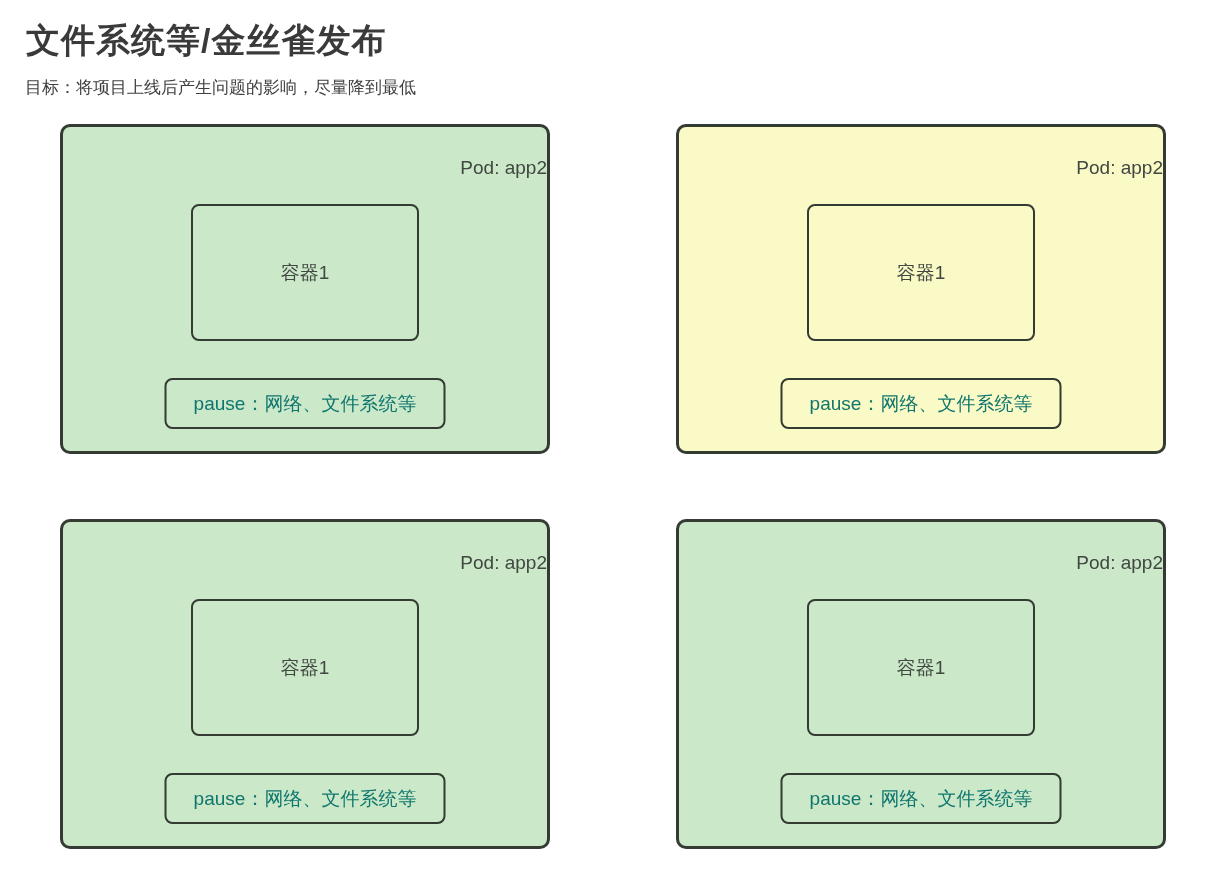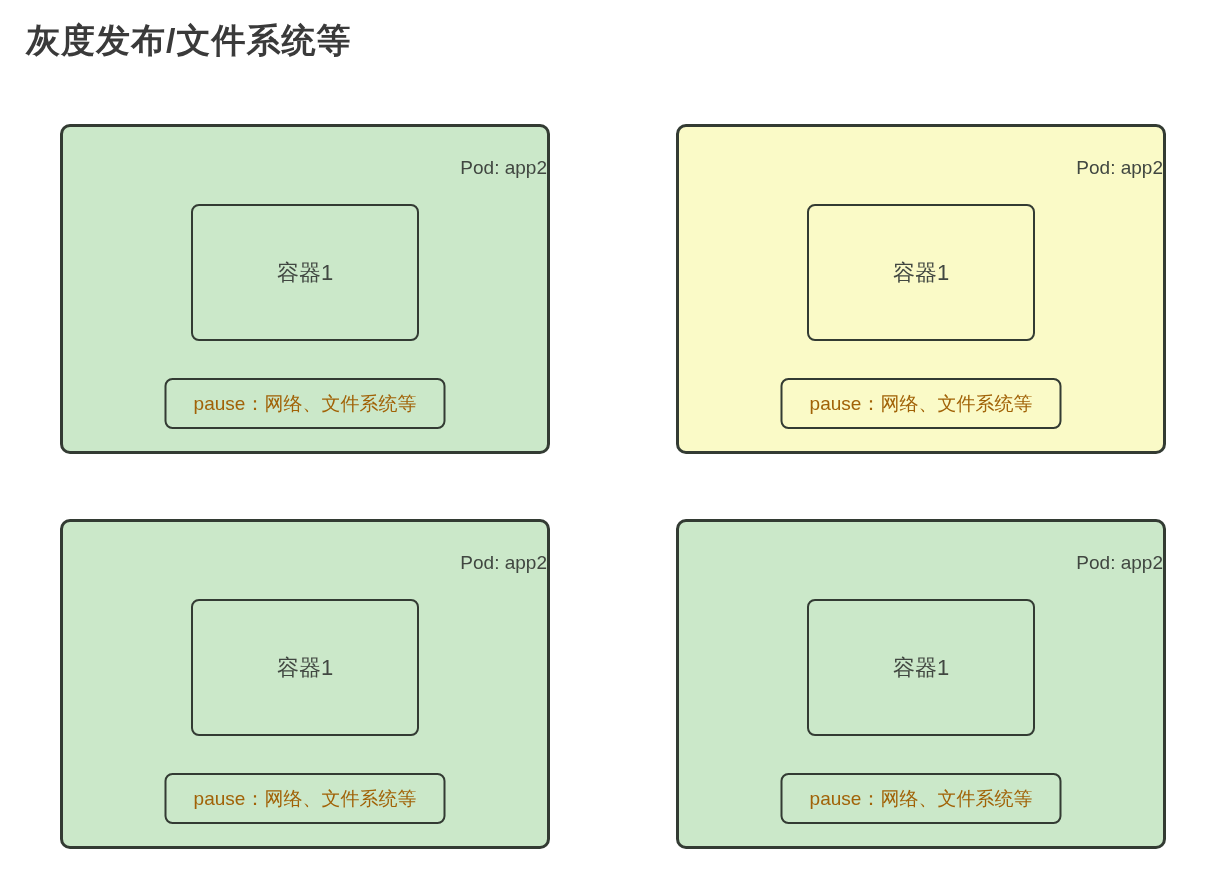--- a/index.html
+++ b/index.html
@@ -91,7 +91,7 @@
 
 <div class="stage">
 
-  <h1 class="page-title">灰度发布/文件系统等</h1>
+  <h1 class="page-title">文件系统等/金丝雀发布</h1>
 
 
   <div class="pod top-left" style="background-color: rgb(203, 232, 201);">

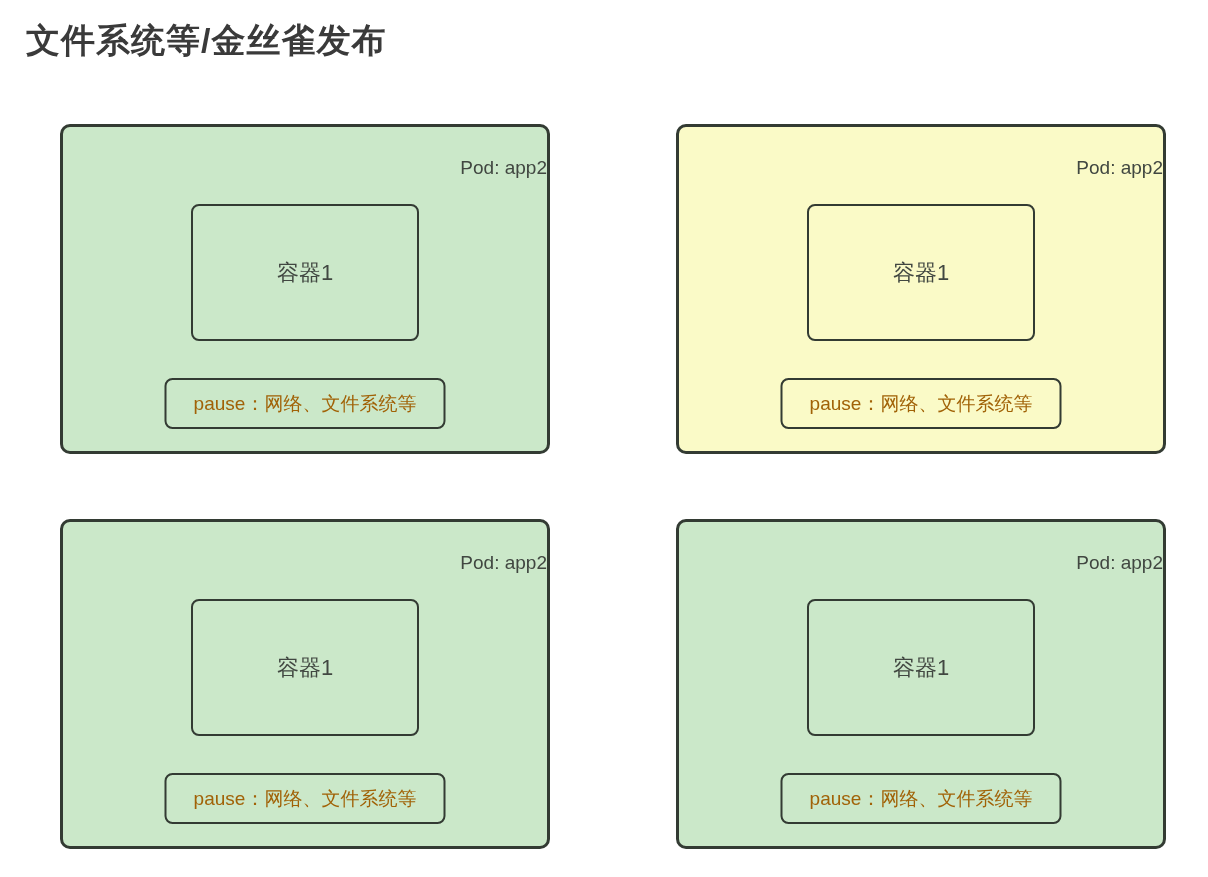--- a/index.html
+++ b/index.html
@@ -93,6 +93,7 @@
 
   <h1 class="page-title">文件系统等/金丝雀发布</h1>
 
+  <div class="page-subtitle">目标：将项目上线后产生问题的影响，尽量降到最低</div>
 
   <div class="pod top-left" style="background-color: rgb(203, 232, 201);">
     <div class="pod-title">Pod: app2</div>

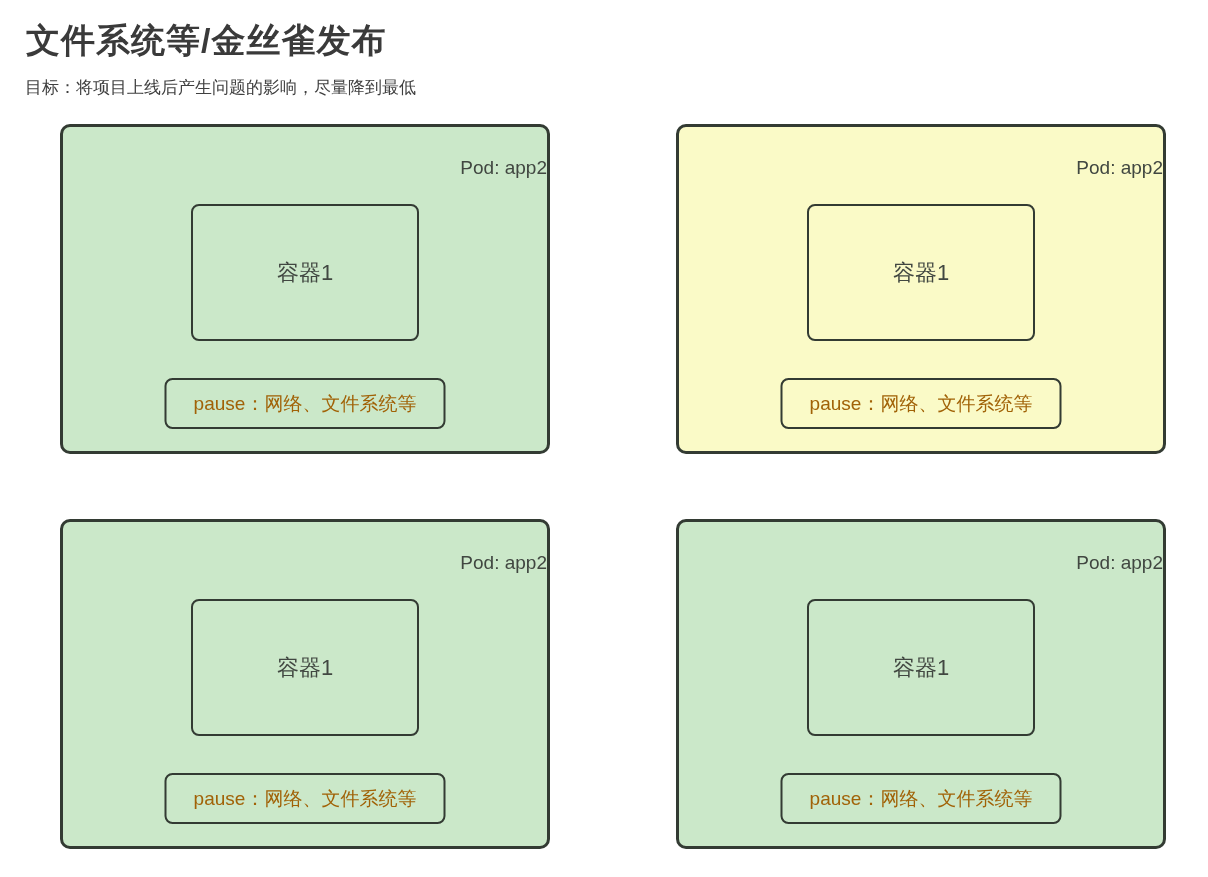--- a/index.html
+++ b/index.html
@@ -66,7 +66,7 @@
     display: flex;
     align-items: center;
     justify-content: center;
-    font-size: 22px;
+    font-size: 19px;
     color: #414741;
   }
   .pause-box {

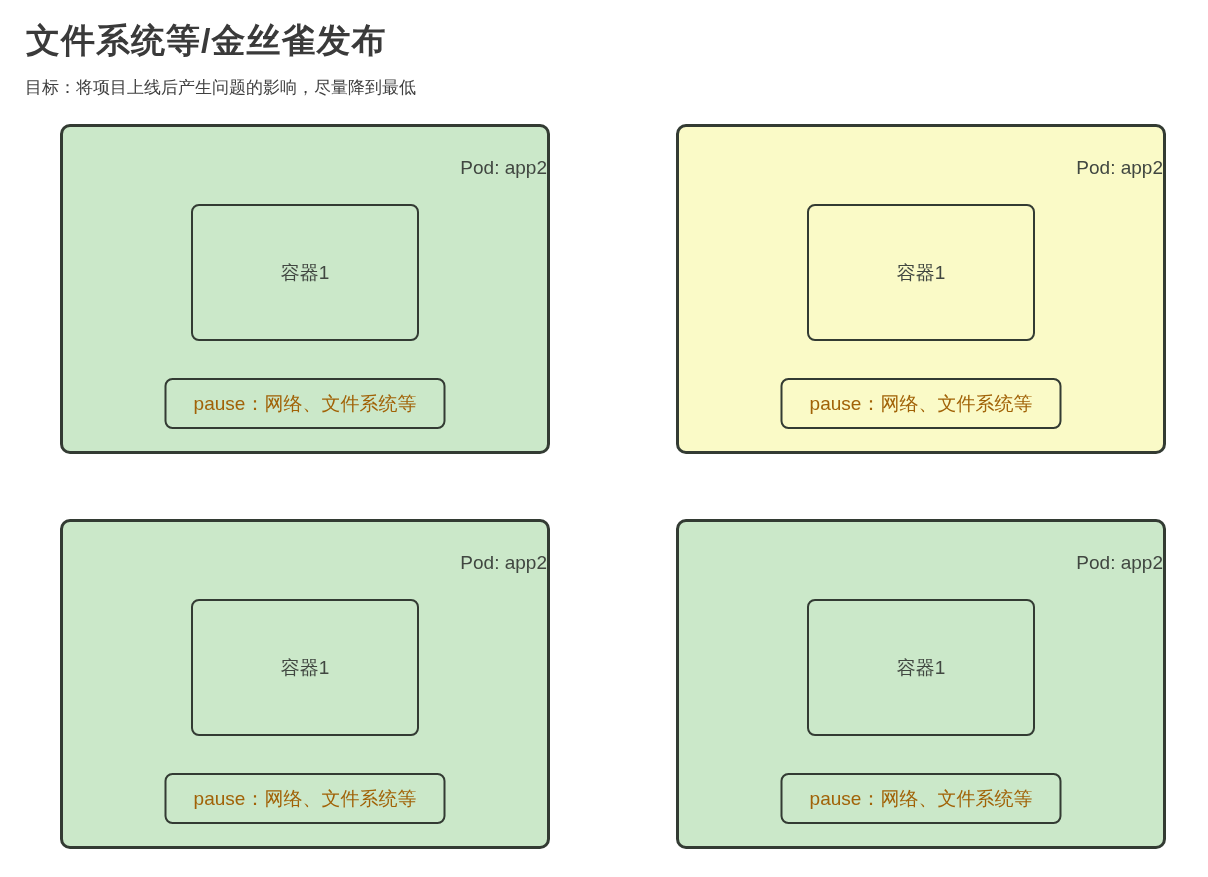--- a/index.html
+++ b/index.html
@@ -82,7 +82,7 @@
     align-items: center;
     justify-content: center;
     font-size: 19px;
-    color: #a16207;
+    color: #0f766e;
     white-space: nowrap;
   }
 </style>

